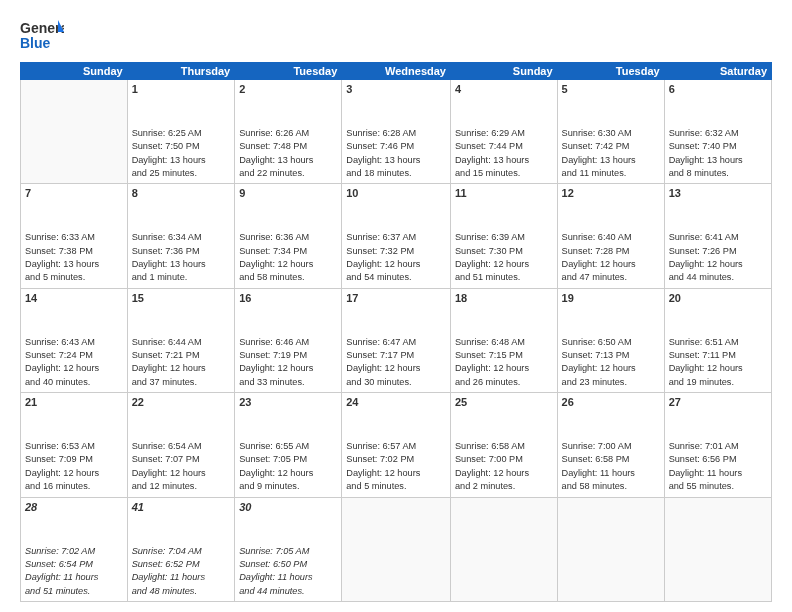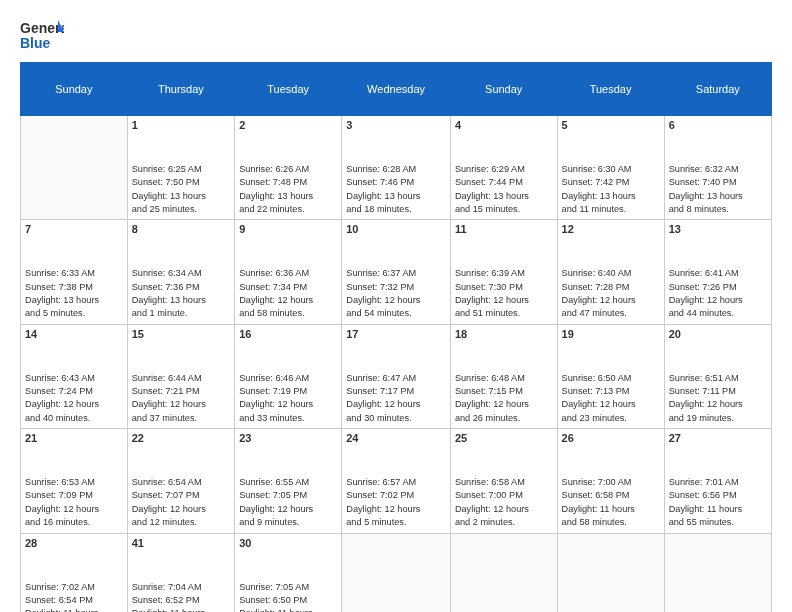--- a/index.html
+++ b/index.html
@@ -48,10 +48,10 @@
     .calendar th {
       background: #1565c0;
       color: #fff;
-      padding: 20px 4px;
-      text-align: center;
+      padding: 2px 4px;
+      text-align: right;
       font-size: 11px;
-      font-weight: normal;
+      font-weight: bold;
       border: 1px solid #1565c0;
     }
     .calendar td {

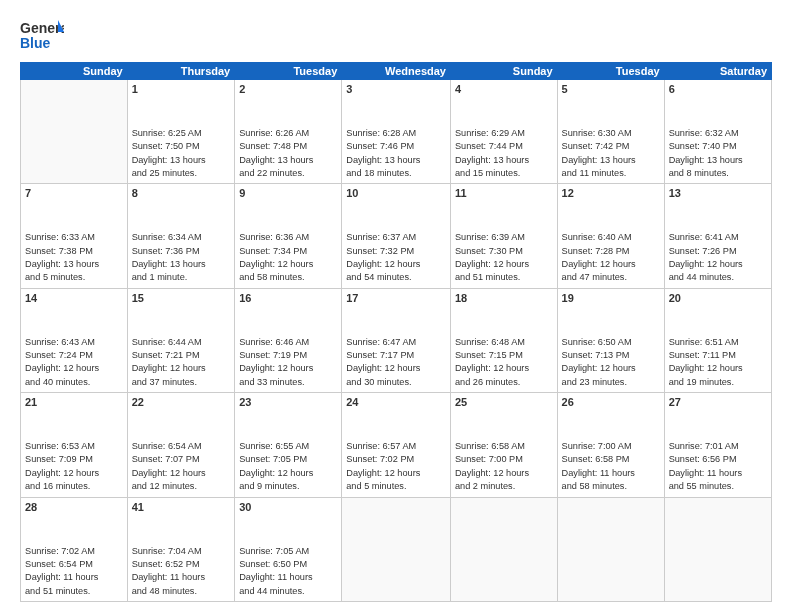--- a/index.html
+++ b/index.html
@@ -80,6 +80,7 @@
     }
     tr:last-child td {
       height: 68px;
+      font-style: italic;
     }
   </style>
 </head>

